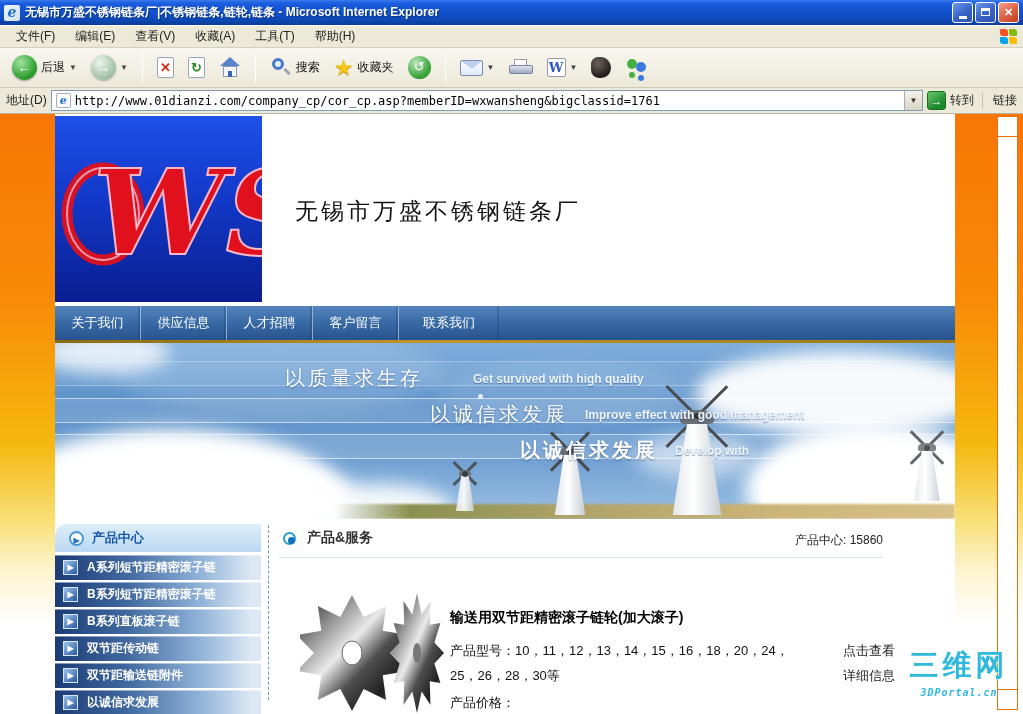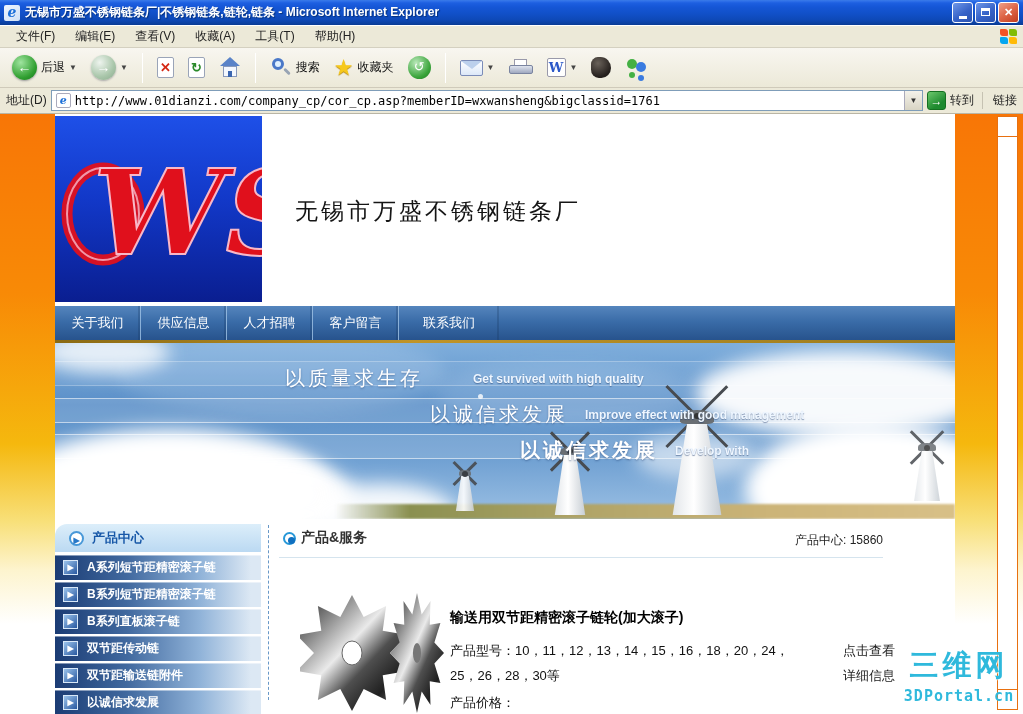--- a/index.html
+++ b/index.html
@@ -147,7 +147,7 @@
   
   .main { position:absolute; left:210px; top:0; width:690px; height:195px; }
   .main .divider-v { position:absolute; left:3px; top:6px; height:175px; border-left:1px dashed #6898C8; }
-  .main-header { position:absolute; left:18px; top:10px; width:600px; display:flex; align-items:center; gap:5px; font-size:14px; font-weight:bold; color:#333; }
+  .main-header { position:absolute; left:18px; top:10px; width:600px; display:flex; align-items:center; gap:11px; font-size:14px; font-weight:bold; color:#333; }
   .sec-ic { width:13px; height:13px; border-radius:50%; border:2px solid #2898D8; position:relative; }
   .sec-ic:after { content:""; position:absolute; left:3px; top:3px; width:7px; height:7px; border-radius:50%; background:#1070C0; }
   .hits { position:absolute; right:72px; top:13px; font-size:12px; font-weight:normal; color:#222; }

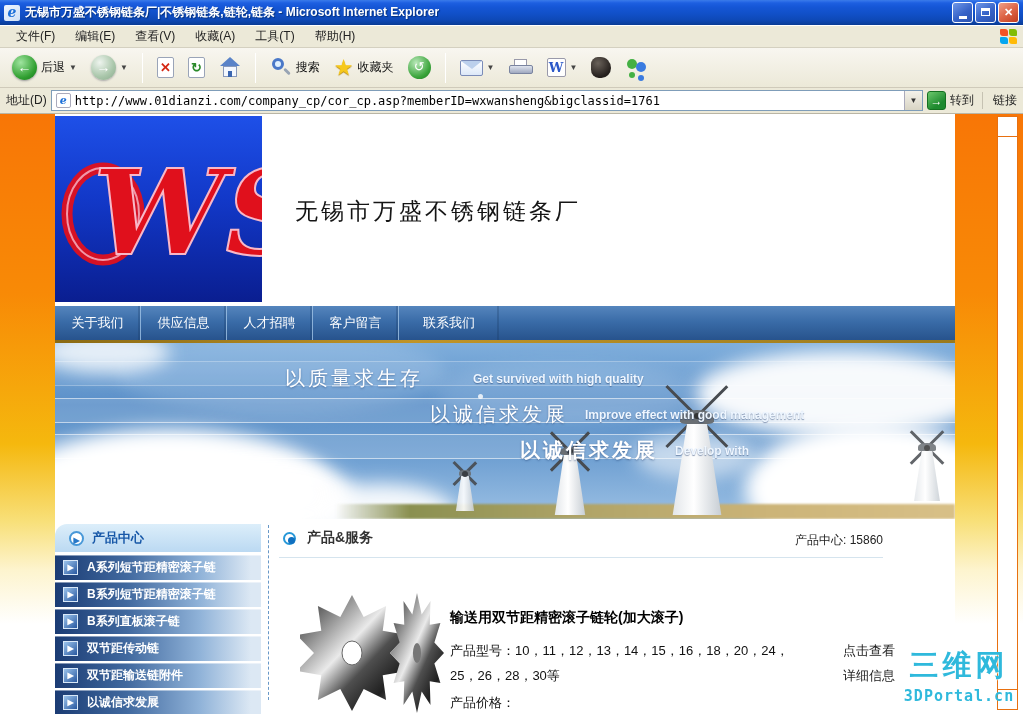--- a/index.html
+++ b/index.html
@@ -159,7 +159,7 @@
   
   .watermark { position:absolute; left:900px; top:646px; width:118px; text-align:center; color:#2FB9DC; z-index:40; font-family:"DejaVu Sans Mono",monospace; }
   .watermark .l1 { font-size:29px; font-weight:bold; letter-spacing:4px; text-shadow:1px 1px 0 rgba(255,255,255,.6); }
-  .watermark .l2 { font-size:15px; font-weight:bold; letter-spacing:1px; margin-top:1px; }
+  .watermark .l2 { font-size:10px; font-weight:bold; letter-spacing:1px; margin-top:1px;font-style:italic; }
 </style>
 </head>
 <body>

